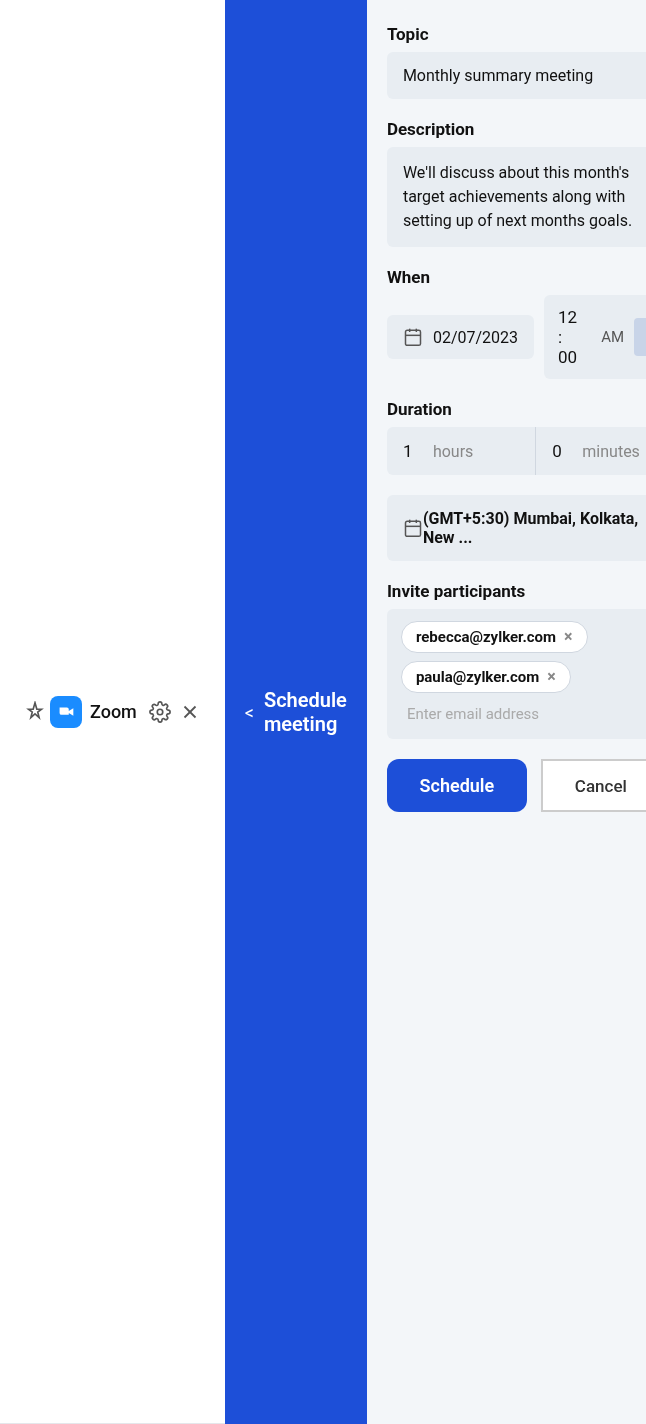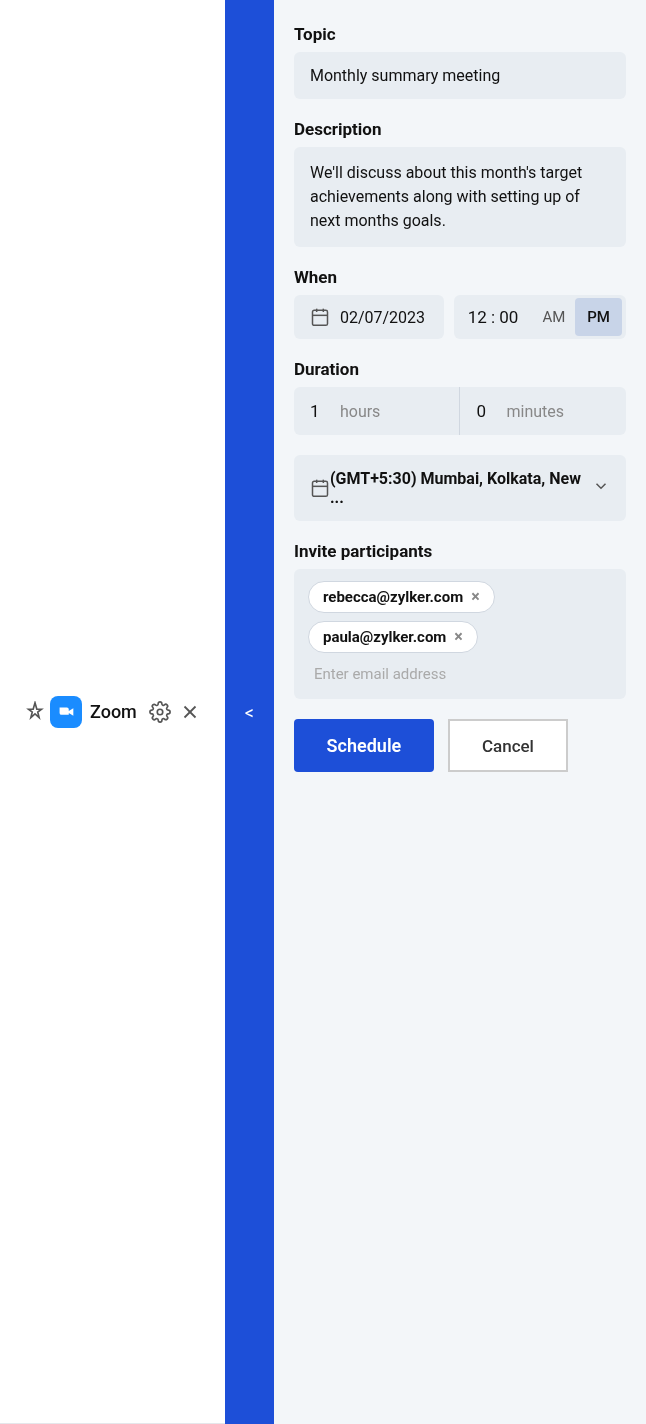--- a/index.html
+++ b/index.html
@@ -395,6 +395,7 @@
 
   <div class="header-bar">
     <span class="back-arrow">&lt;</span>
+    <span class="header-title">Schedule meeting</span>
   </div>
 
   <div class="form-content">

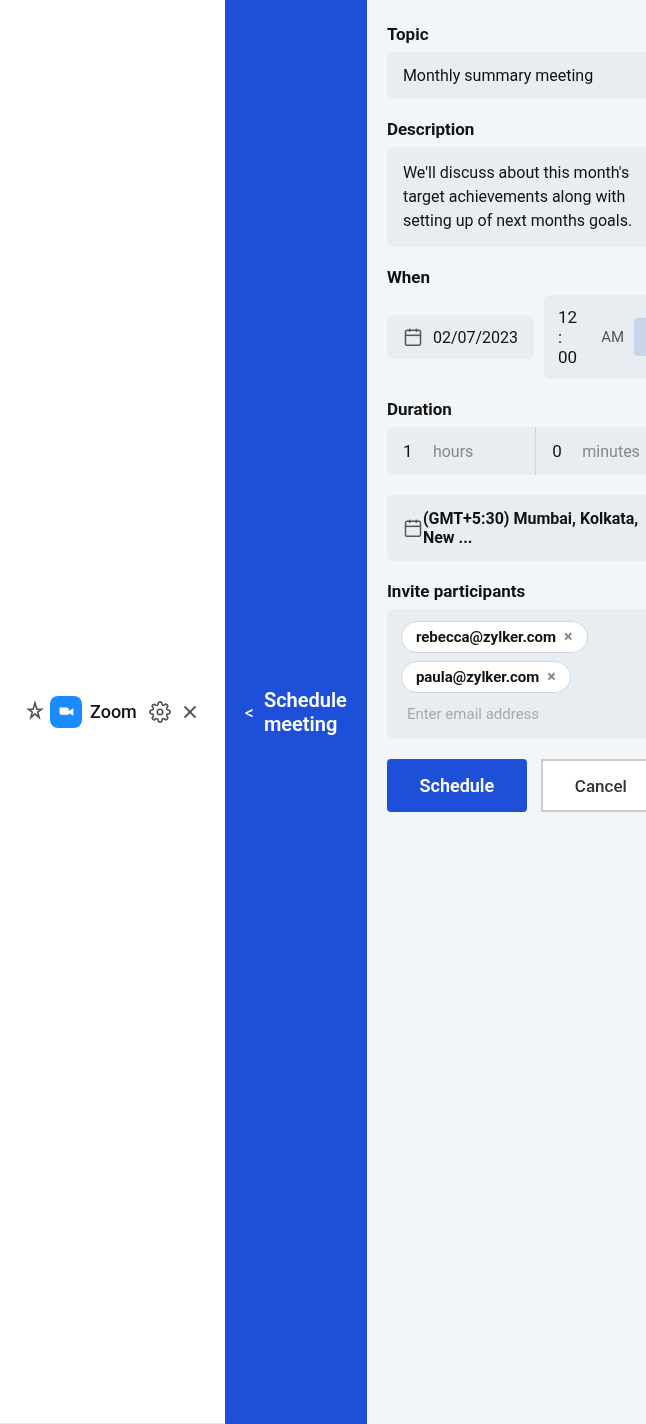--- a/index.html
+++ b/index.html
@@ -329,7 +329,7 @@
       background: #1d4fd8;
       color: #ffffff;
       border: none;
-      border-radius: 4px;
+      border-radius: 12px;
       padding: 16px 30px;
       font-size: 18px;
       font-weight: 600;

